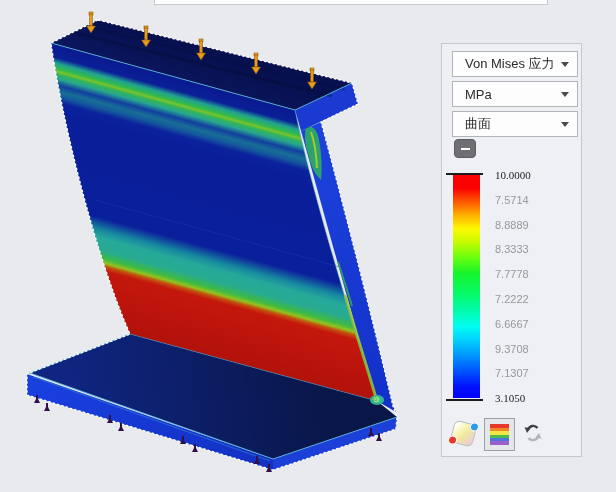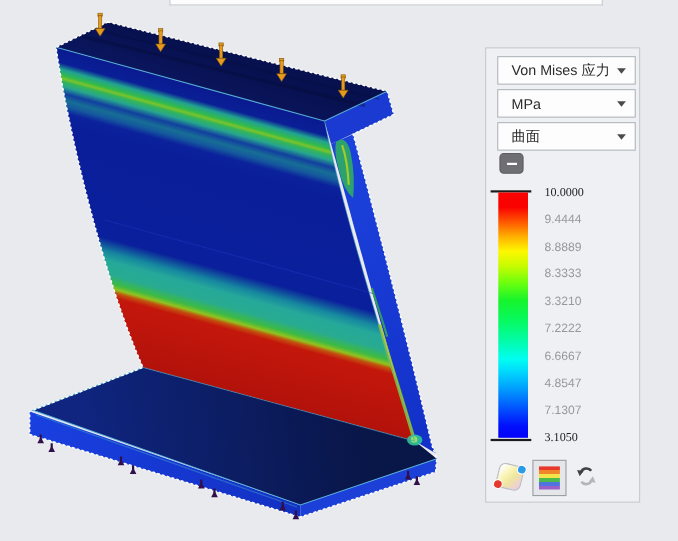--- a/index.html
+++ b/index.html
@@ -233,7 +233,7 @@
     <div class="legend-line" id="lline-bot"></div>
 
     <div class="lvalue dark" style="top:125px">10.0000</div>
-    <div class="lvalue" style="top:150px">9.4444</div>
+    <div class="lvalue" style="top:150px">7.5714</div>
     <div class="lvalue" style="top:175px">8.8889</div>
     <div class="lvalue" style="top:199px">8.3333</div>
     <div class="lvalue" style="top:224px">3.3210</div>

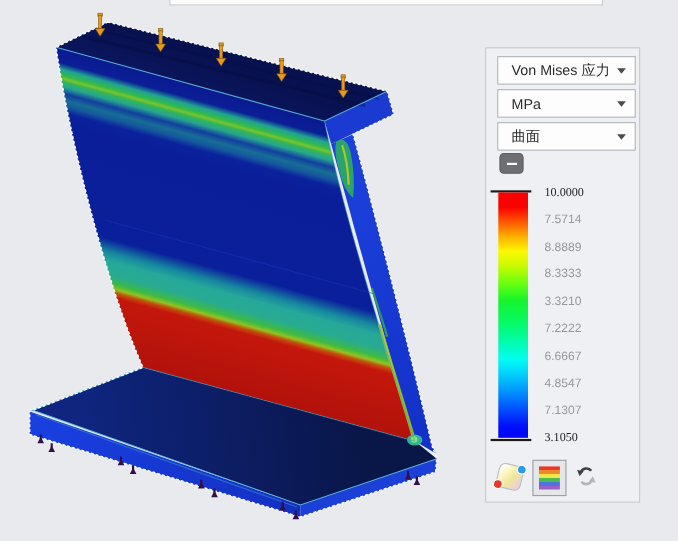--- a/index.html
+++ b/index.html
@@ -236,7 +236,7 @@
     <div class="lvalue" style="top:150px">7.5714</div>
     <div class="lvalue" style="top:175px">8.8889</div>
     <div class="lvalue" style="top:199px">8.3333</div>
-    <div class="lvalue" style="top:224px">3.3210</div>
+    <div class="lvalue" style="top:224px">7.7778</div>
     <div class="lvalue" style="top:249px">7.2222</div>
     <div class="lvalue" style="top:274px">6.6667</div>
     <div class="lvalue" style="top:299px">4.8547</div>

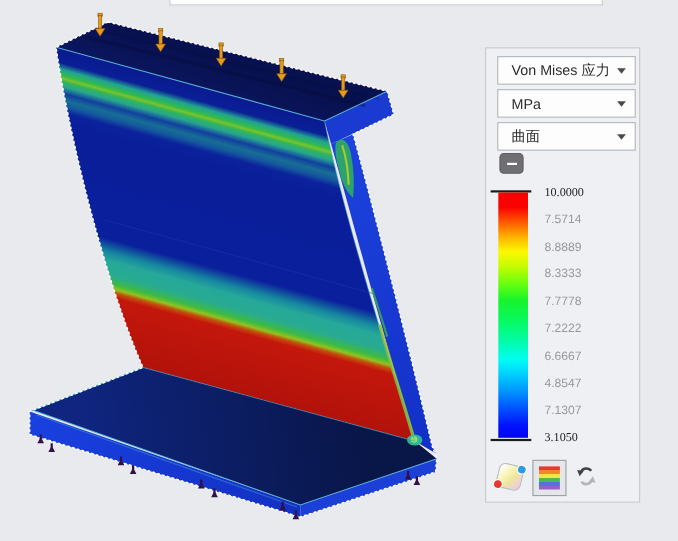--- a/index.html
+++ b/index.html
@@ -239,7 +239,7 @@
     <div class="lvalue" style="top:224px">7.7778</div>
     <div class="lvalue" style="top:249px">7.2222</div>
     <div class="lvalue" style="top:274px">6.6667</div>
-    <div class="lvalue" style="top:299px">4.8547</div>
+    <div class="lvalue" style="top:299px">9.3708</div>
     <div class="lvalue" style="top:323px">7.1307</div>
     <div class="lvalue dark" style="top:348px">3.1050</div>
 

